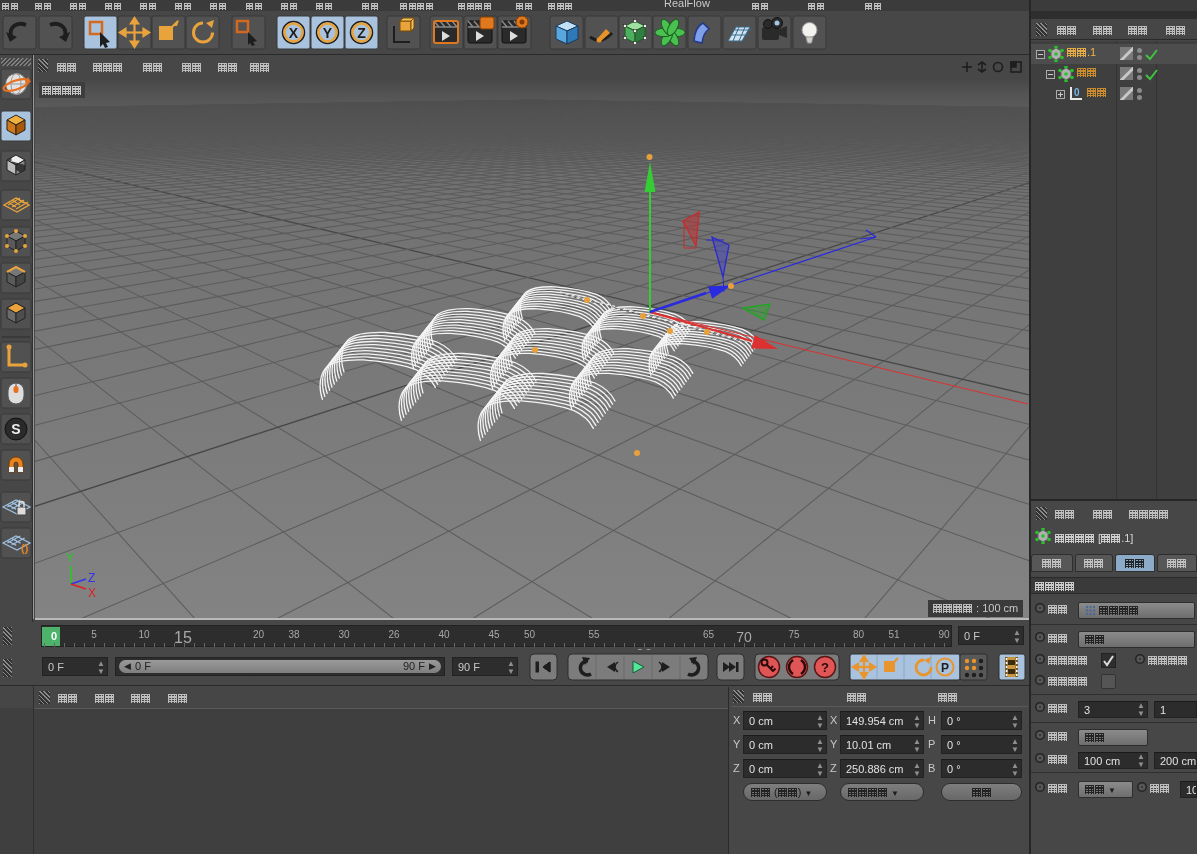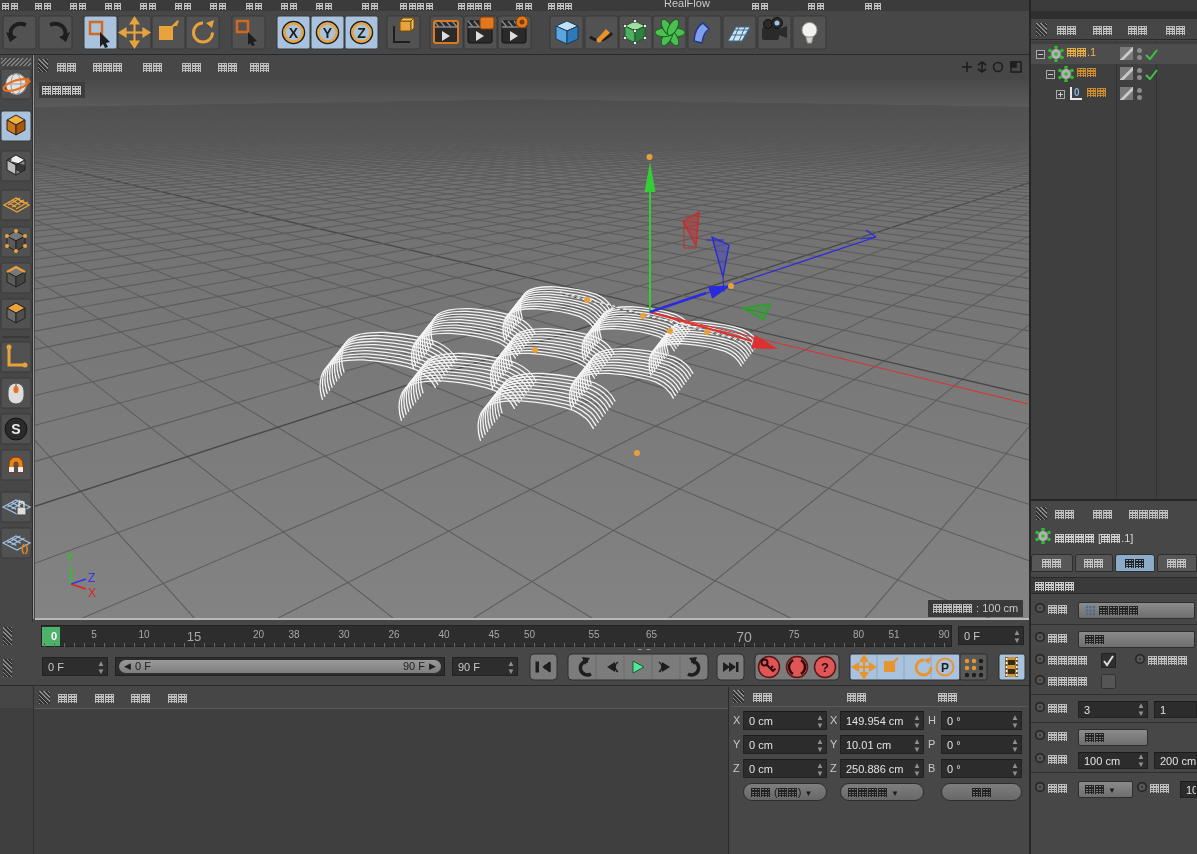--- a/index.html
+++ b/index.html
@@ -905,7 +905,7 @@
 <div class="ab" style="left:0px;top:1px;width:18px;height:19px;background:#4db36b;color:#fff;text-align:right;line-height:19px;padding-right:3px;font-weight:bold">0</div>
 <div class="ab" style="left:32px;top:3px;width:40px;text-align:center;color:#a8a8a8;font-size:10px">5</div>
 <div class="ab" style="left:82px;top:3px;width:40px;text-align:center;color:#a8a8a8;font-size:10px">10</div>
-<div class="ab" style="left:132px;top:3px;width:40px;text-align:center;color:#a8a8a8;font-size:13px">15</div>
+<div class="ab" style="left:132px;top:3px;width:40px;color:#a8a8a8;font-size:16px">15</div>
 <div class="ab" style="left:182px;top:3px;width:40px;text-align:right;color:#a8a8a8;font-size:10px">20</div>
 <div class="ab" style="left:232px;top:3px;width:40px;text-align:center;color:#a8a8a8;font-size:10px">38</div>
 <div class="ab" style="left:282px;top:3px;width:40px;text-align:center;color:#a8a8a8;font-size:10px">30</div>

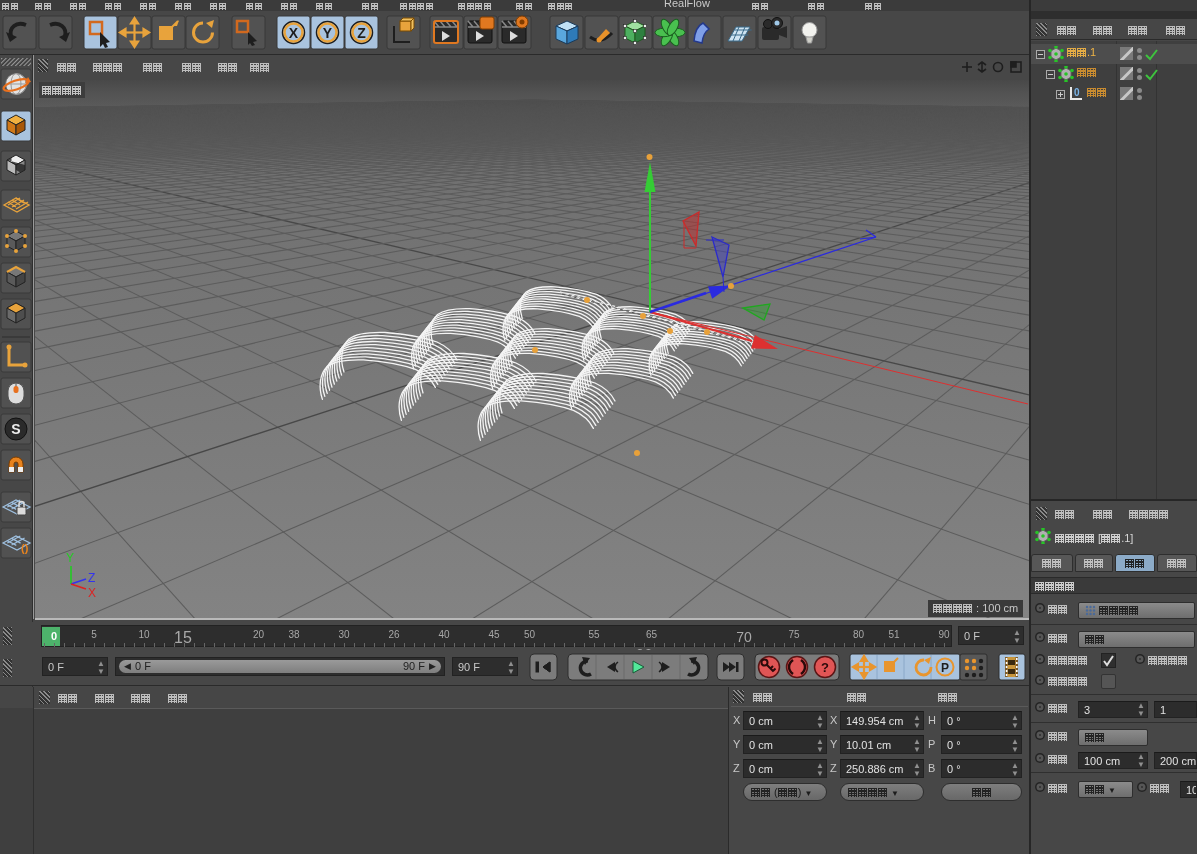--- a/index.html
+++ b/index.html
@@ -915,7 +915,7 @@
 <div class="ab" style="left:482px;top:3px;width:40px;text-align:left;color:#a8a8a8;font-size:10px">50</div>
 <div class="ab" style="left:532px;top:3px;width:40px;text-align:center;color:#a8a8a8;font-size:10px">55</div>
 <div class="ab" style="left:582px;top:21px;width:40px;text-align:center;color:#a8a8a8;font-size:16px">60</div>
-<div class="ab" style="left:604px;top:3px;width:40px;text-align:left;color:#a8a8a8;font-size:10px">65</div>
+<div class="ab" style="left:632px;top:3px;width:40px;text-align:right;color:#a8a8a8;font-size:10px">65</div>
 <div class="ab" style="left:682px;top:3px;width:40px;text-align:center;color:#a8a8a8;font-size:14px">70</div>
 <div class="ab" style="left:732px;top:3px;width:40px;text-align:center;color:#a8a8a8;font-size:10px">75</div>
 <div class="ab" style="left:782px;top:3px;width:40px;text-align:right;color:#a8a8a8;font-size:10px">80</div>

